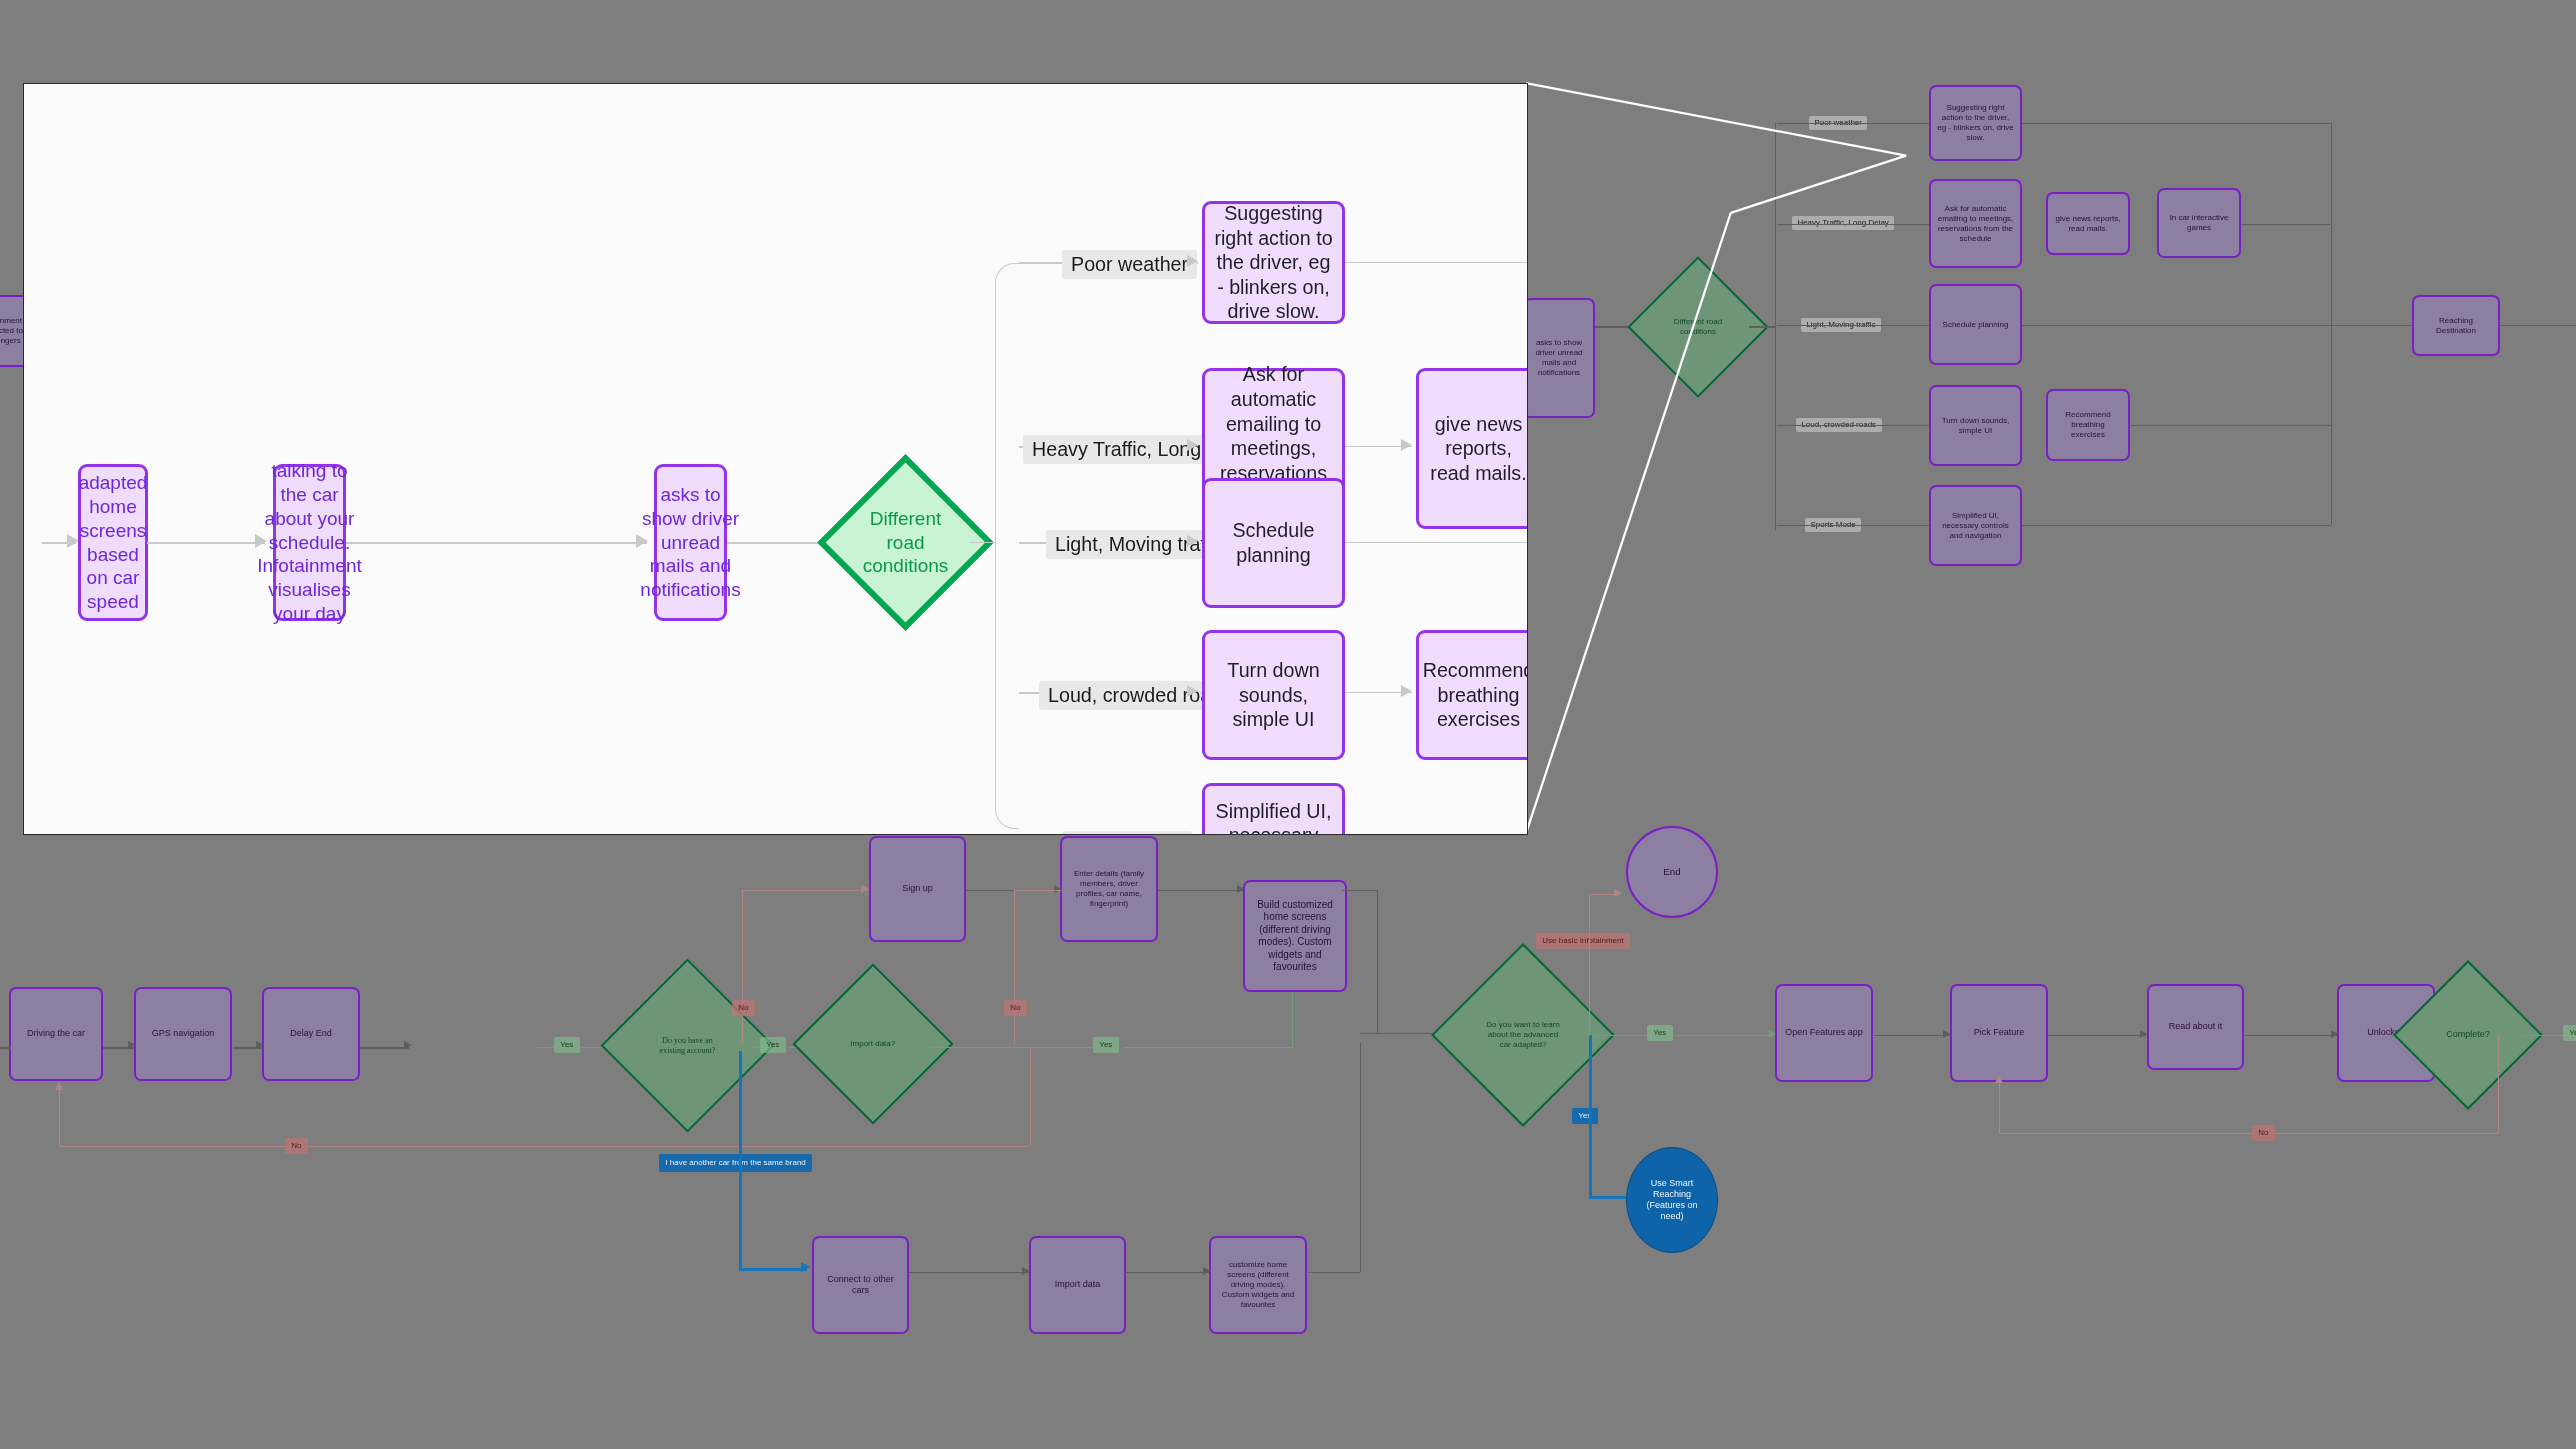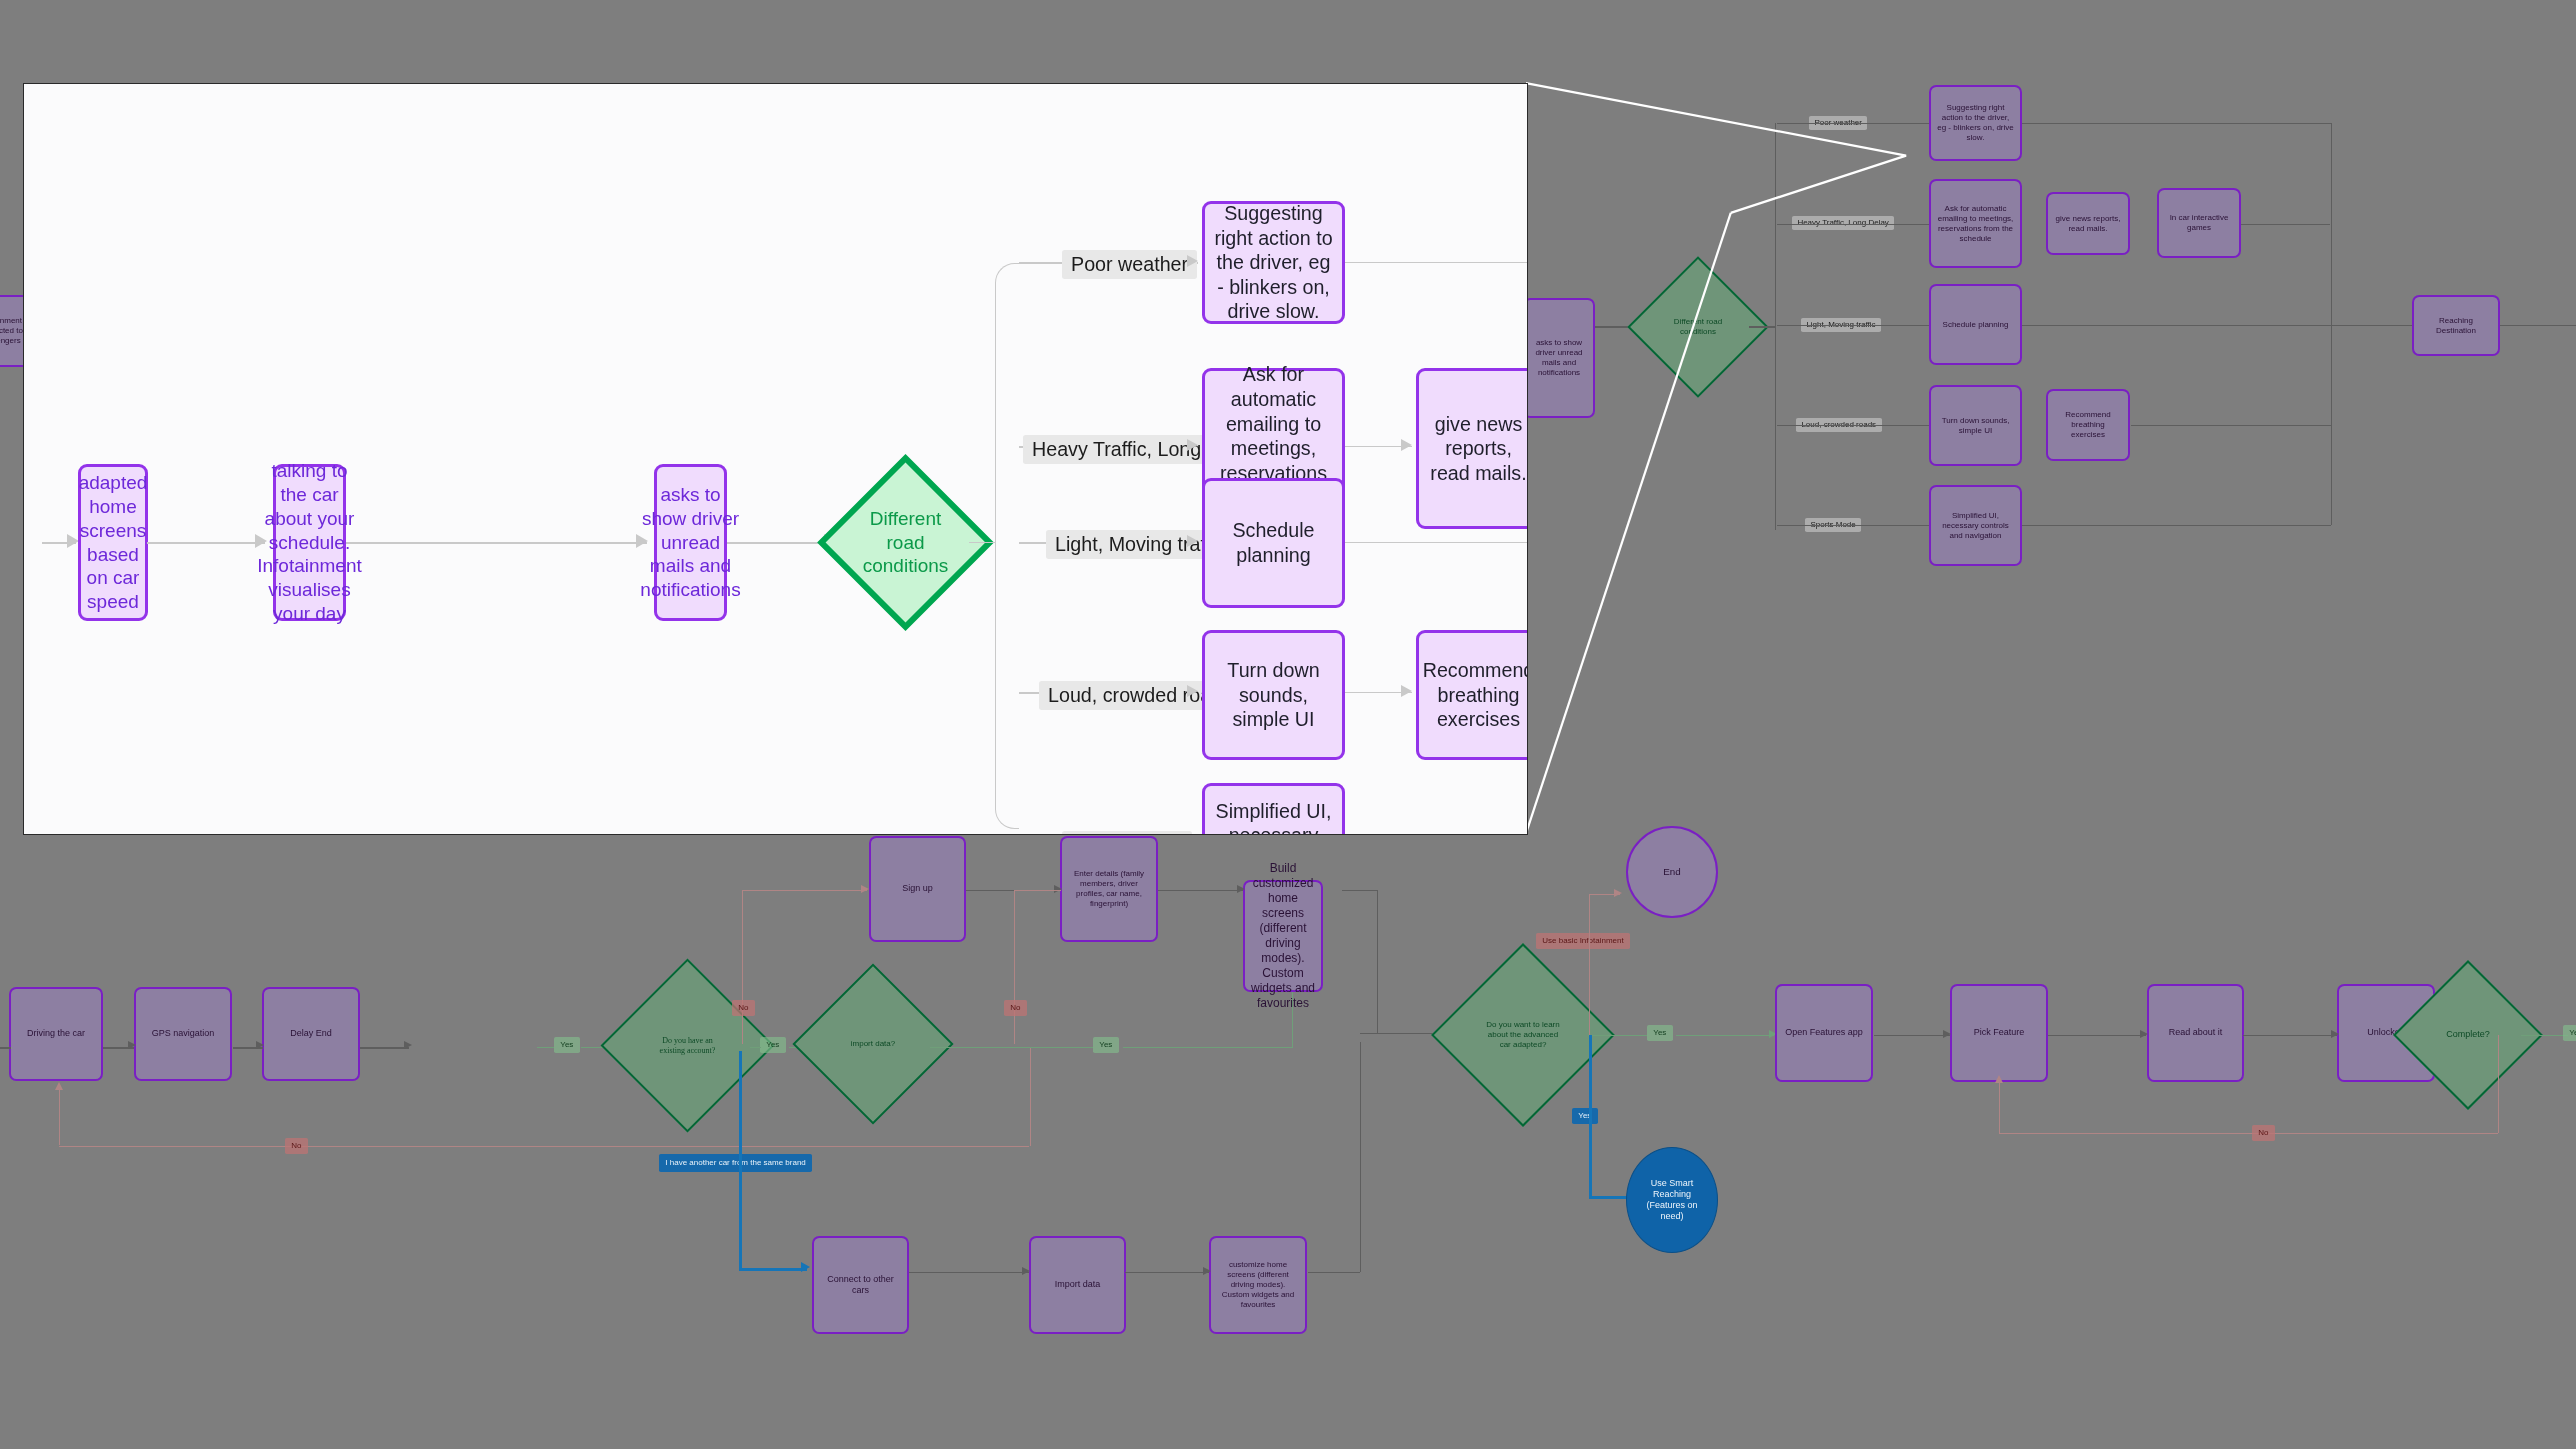--- a/index.html
+++ b/index.html
@@ -211,7 +211,7 @@
   <div class="node proc" style="left:1060px;top:836px;width:98px;height:106px;font-size:8px;padding:11px;">
     <span>Enter details (family members, driver profiles, car name, fingerprint)</span>
   </div>
-  <div class="node proc" style="left:1243px;top:880px;width:80px;height:112px;font-size:12px;padding:5.4px;">
+  <div class="node proc" style="left:1243px;top:880px;width:104px;height:112px;font-size:10px;padding:5.4px;">
     <span>Build customized home screens (different driving modes). Custom widgets and favourites</span>
   </div>
 

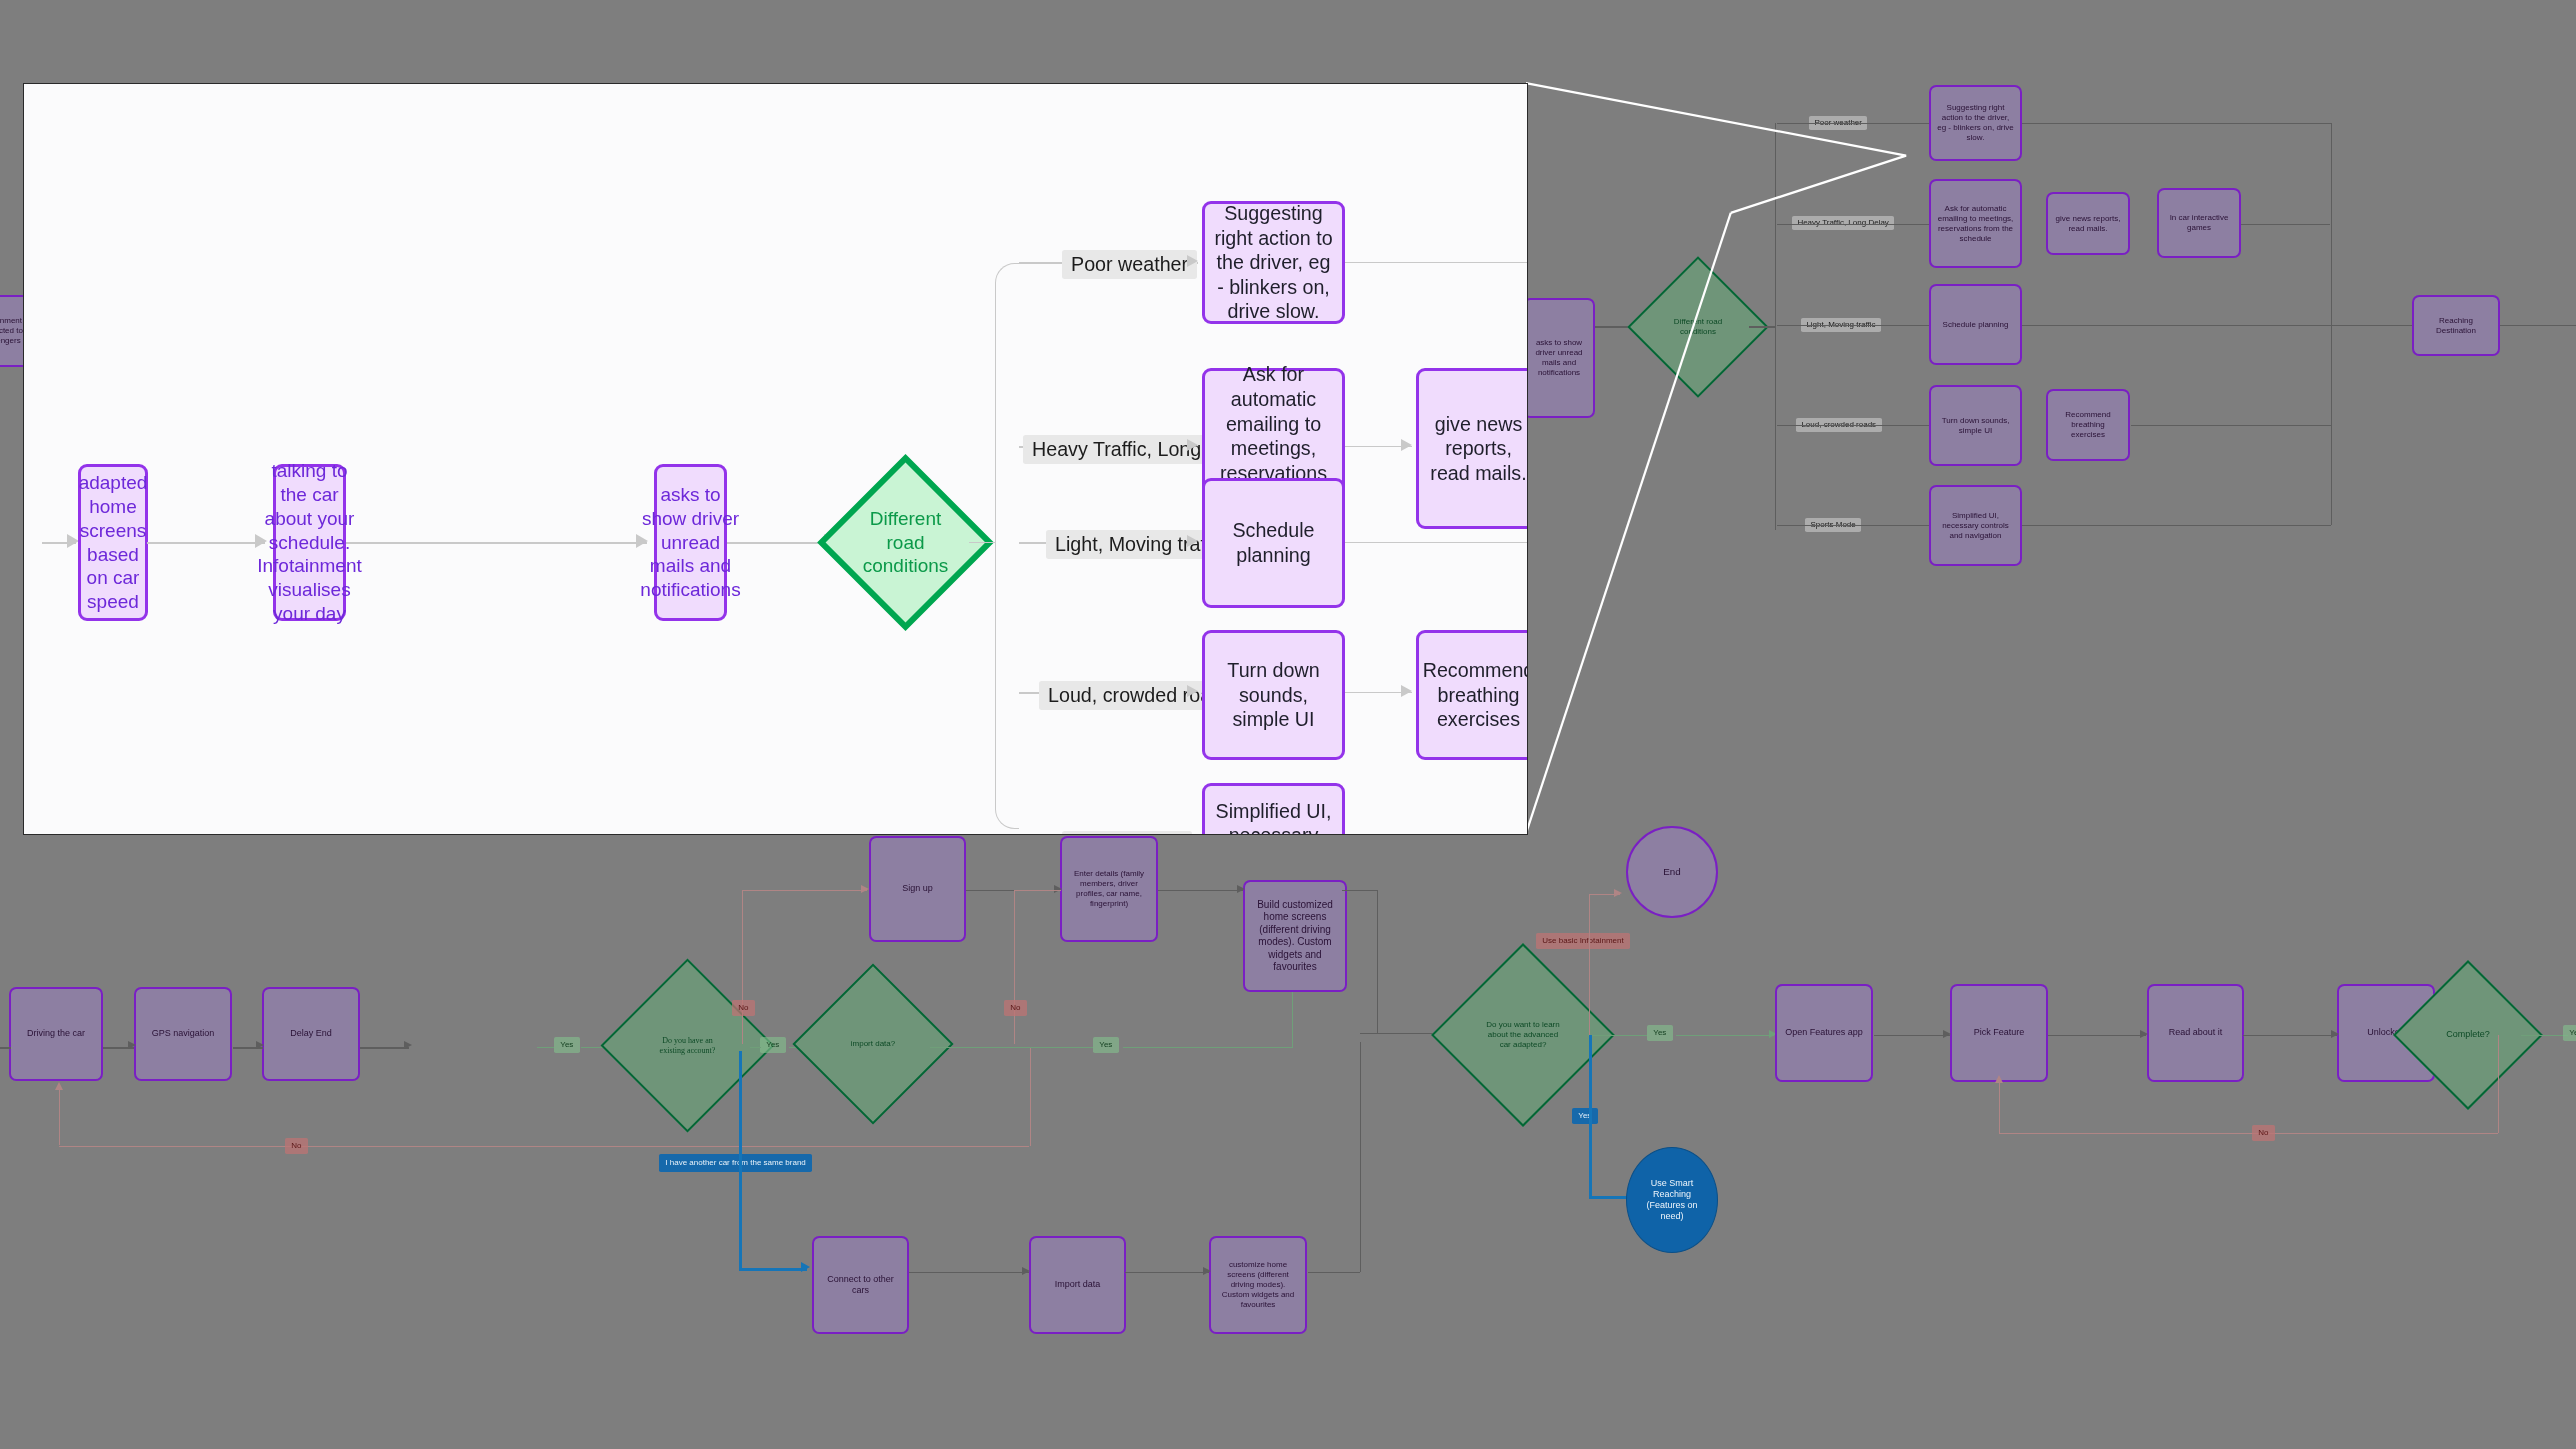--- a/index.html
+++ b/index.html
@@ -301,7 +301,7 @@
   <div class="node proc" style="left:1950px;top:984px;width:98px;height:98px;font-size:9px;padding:5.4px;">
     <span>Pick Feature</span>
   </div>
-  <div class="node proc" style="left:2147px;top:984px;width:97px;height:98px;font-size:9px;padding:5.4px;text-align:right;">
+  <div class="node proc" style="left:2147px;top:984px;width:97px;height:86px;font-size:9px;padding:5.4px;text-align:right;">
     <span>Read about it</span>
   </div>
   <div class="node proc" style="left:2337px;top:984px;width:98px;height:98px;font-size:9px;padding:5.4px;">

